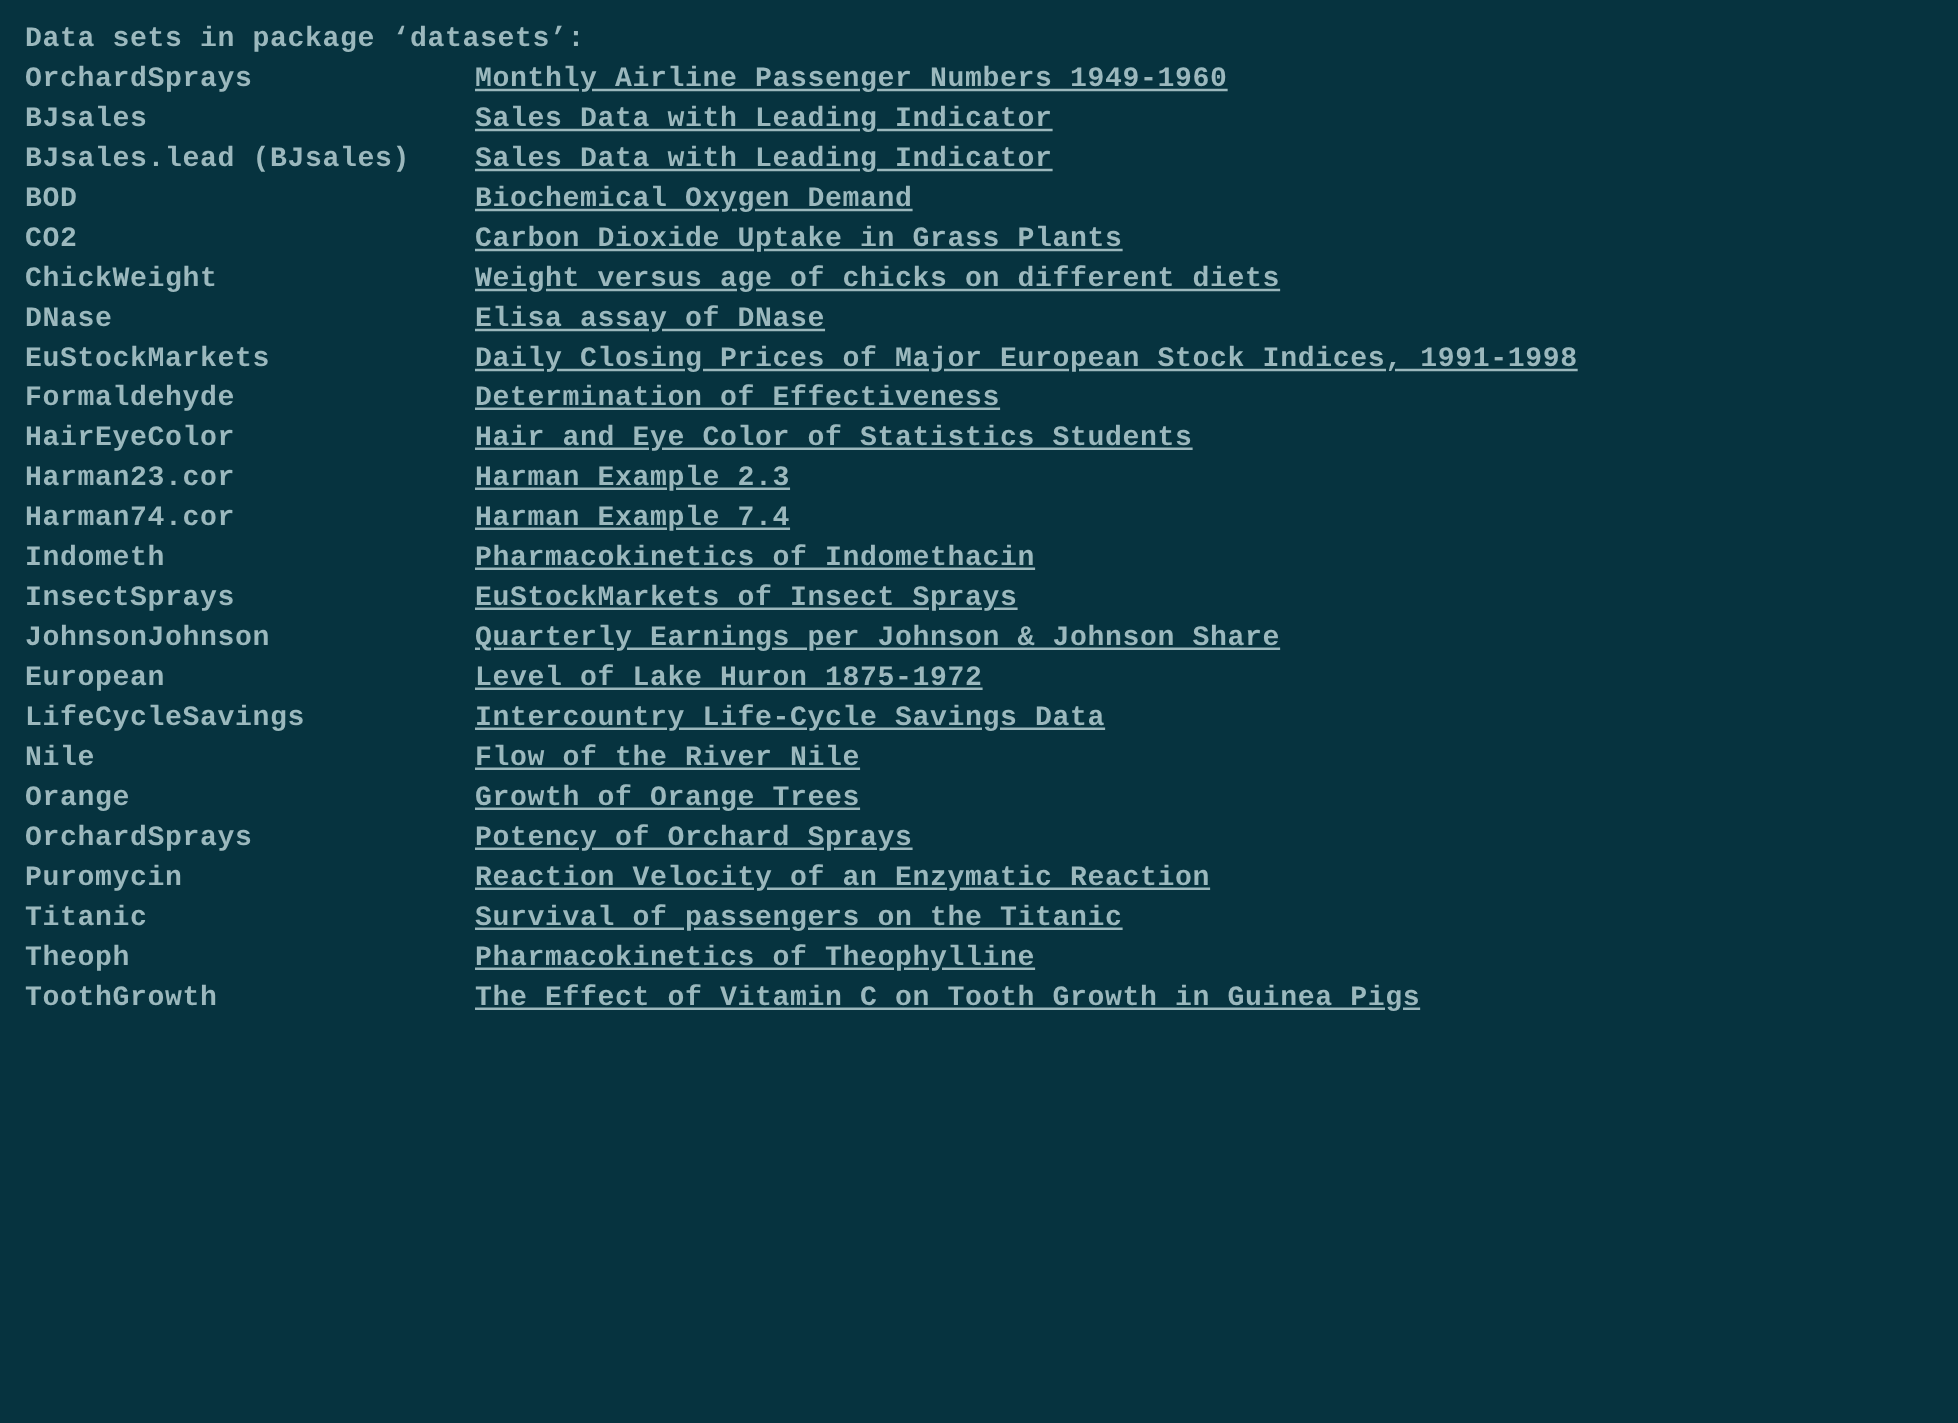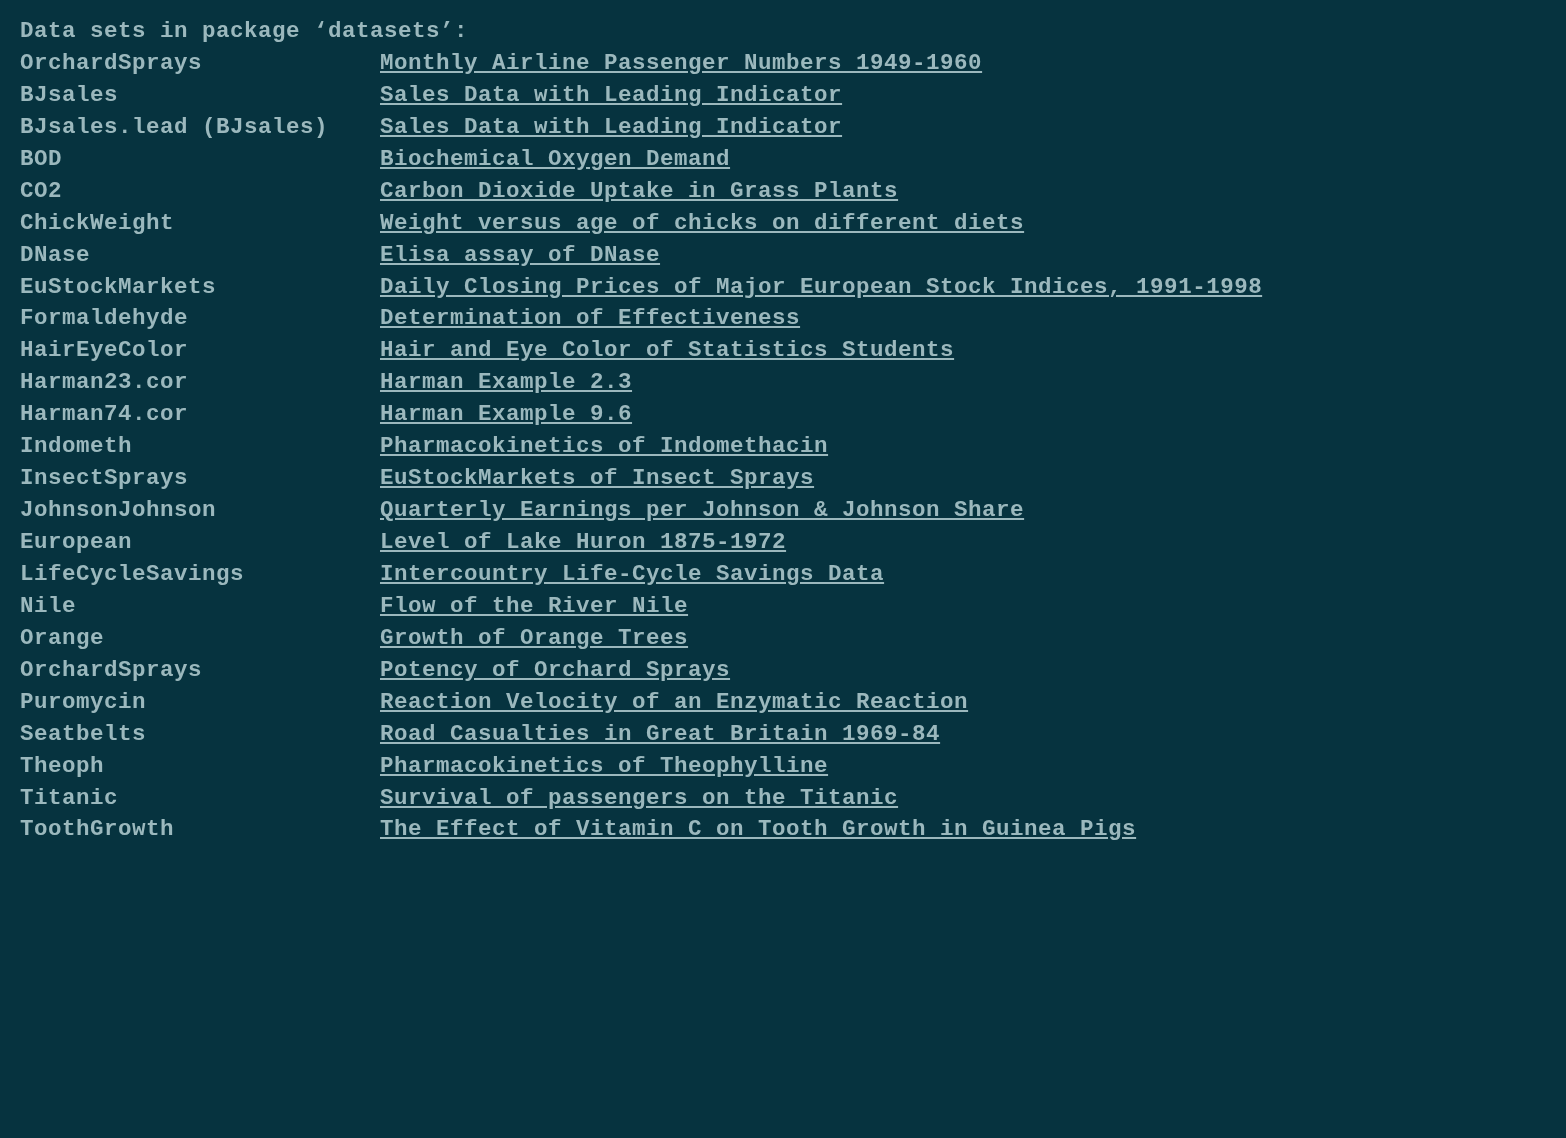--- a/index.html
+++ b/index.html
@@ -90,7 +90,7 @@
     </div>
     <div class="dataset-row">
       <div class="dataset-name">Harman74.cor</div>
-      <div class="dataset-desc">Harman Example 9.6</div>
+      <div class="dataset-desc">Harman Example 7.4</div>
     </div>
     <div class="dataset-row">
       <div class="dataset-name">Indometh</div>

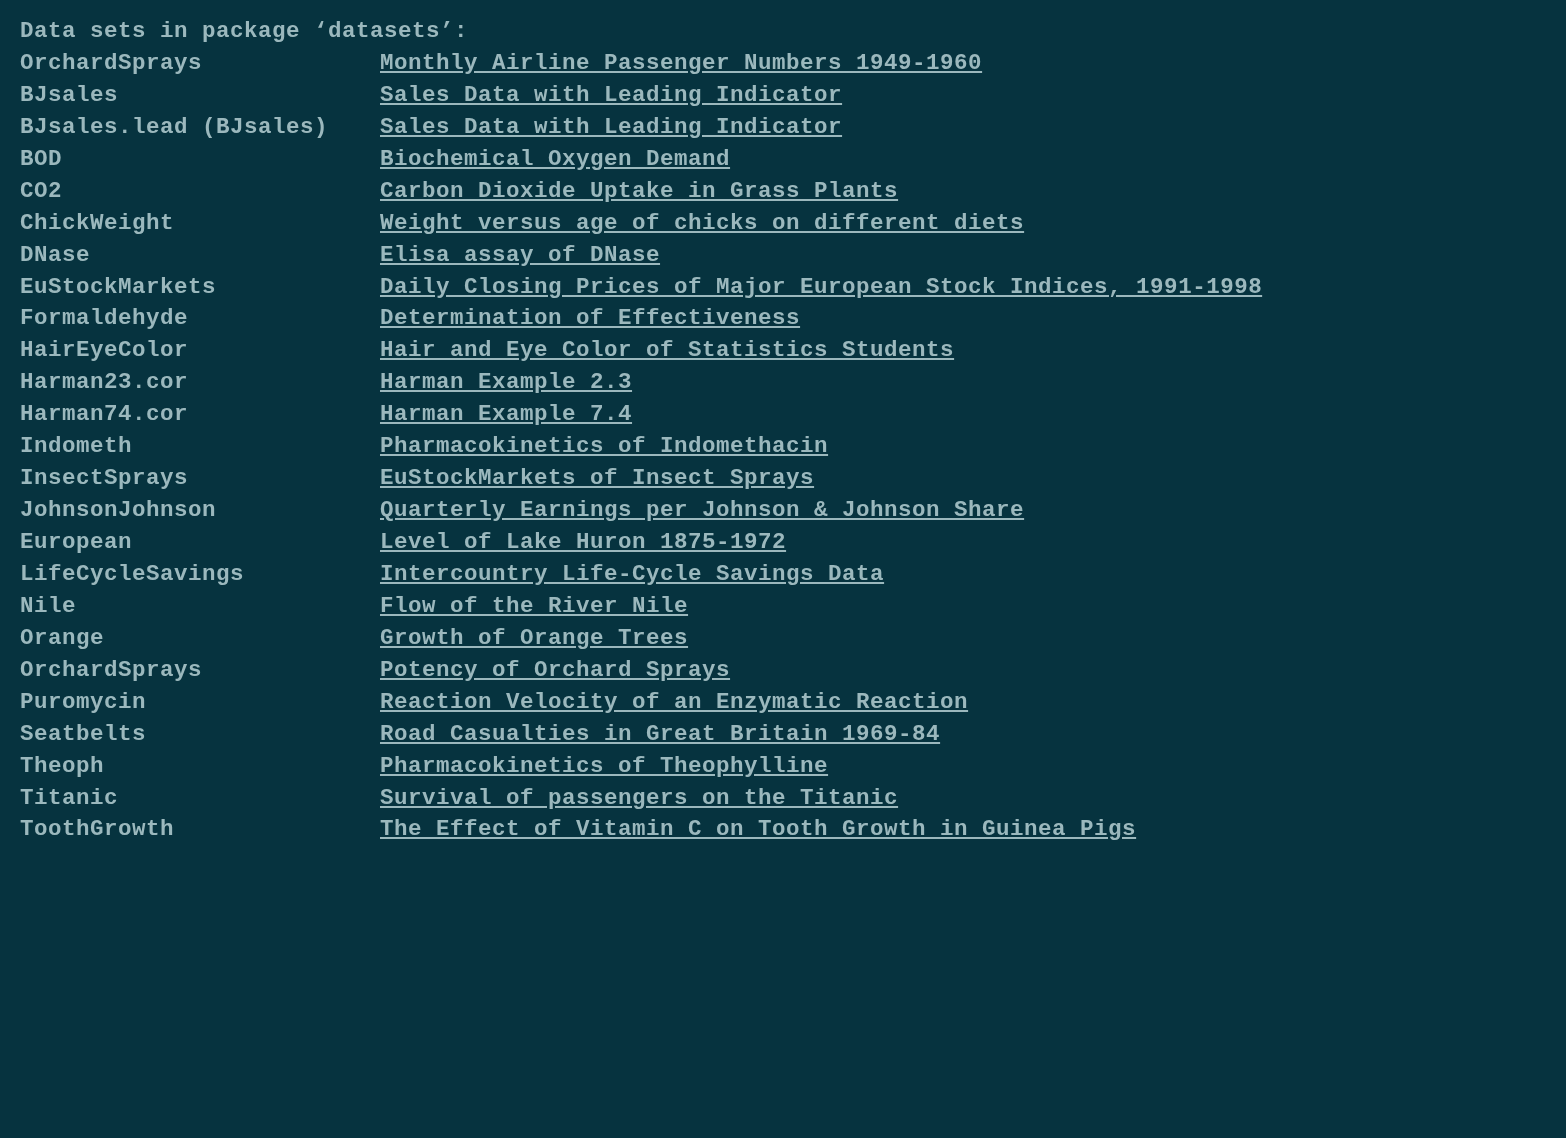--- a/index.html
+++ b/index.html
@@ -129,10 +129,6 @@
       <div class="dataset-desc">Reaction Velocity of an Enzymatic Reaction</div>
     </div>
     <div class="dataset-row">
-      <div class="dataset-name">Seatbelts</div>
-      <div class="dataset-desc">Road Casualties in Great Britain 1969-84</div>
-    </div>
-    <div class="dataset-row">
       <div class="dataset-name">Theoph</div>
       <div class="dataset-desc">Pharmacokinetics of Theophylline</div>
     </div>

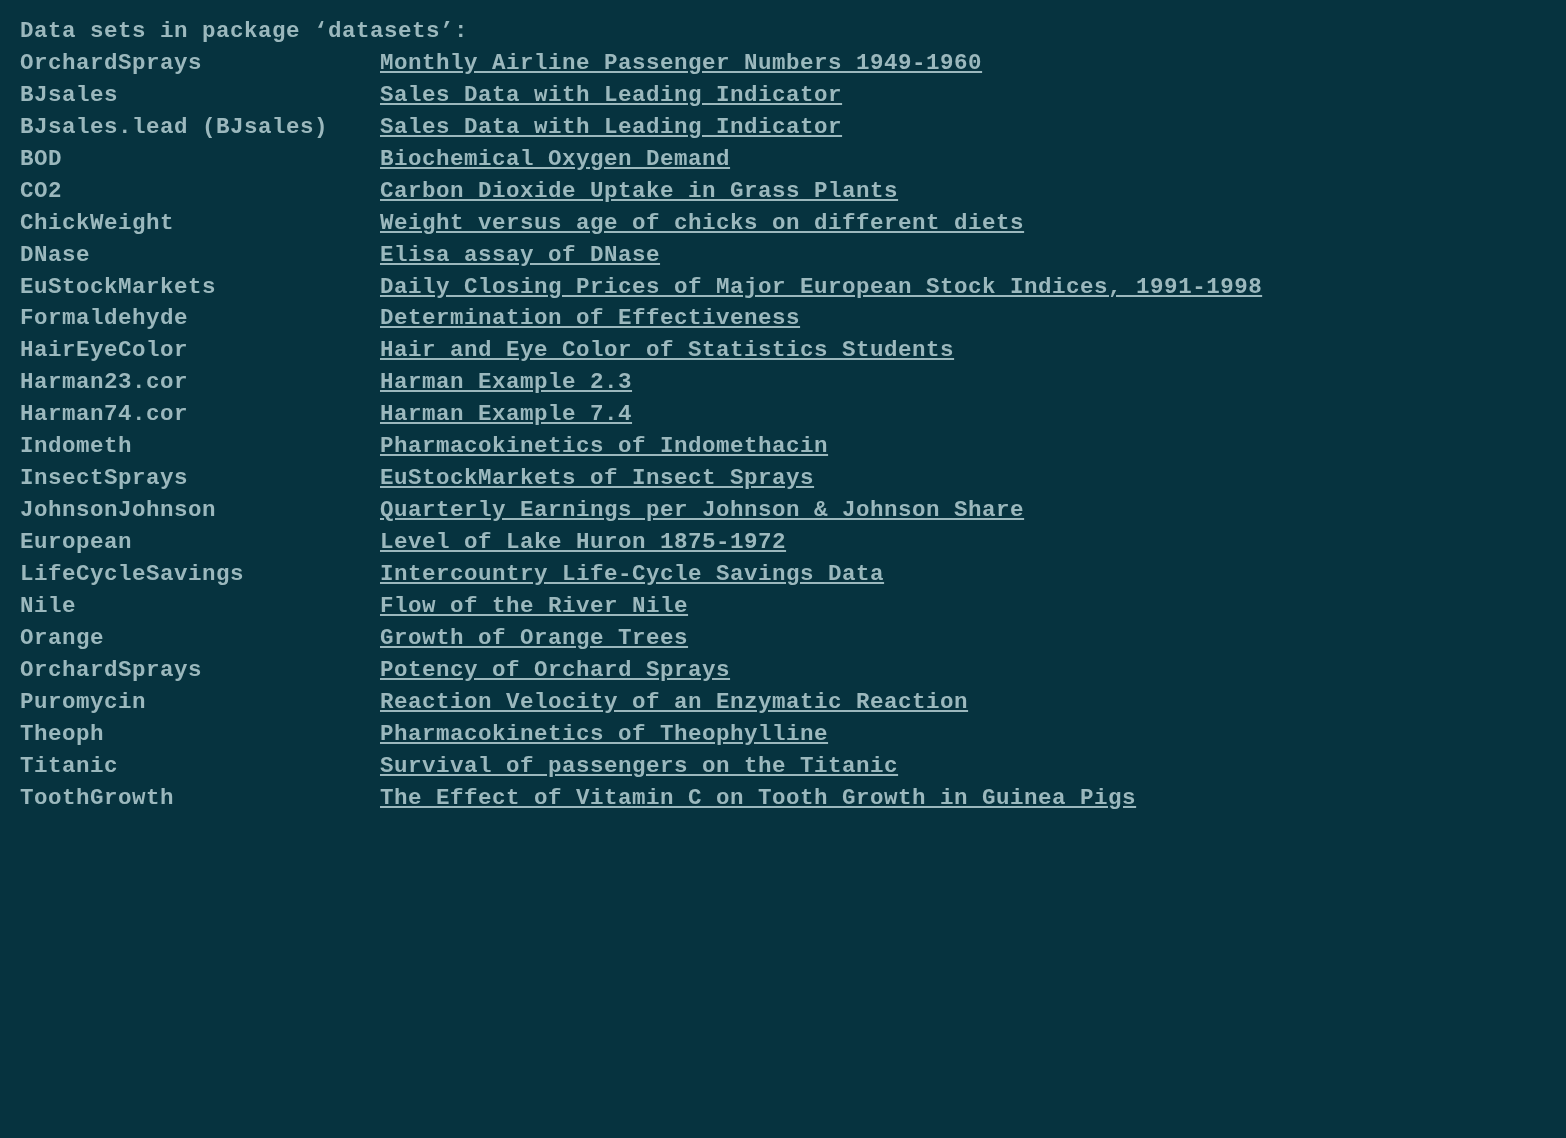--- a/index.html
+++ b/index.html
@@ -129,12 +129,12 @@
       <div class="dataset-desc">Reaction Velocity of an Enzymatic Reaction</div>
     </div>
     <div class="dataset-row">
+      <div class="dataset-name">Titanic</div>
+      <div class="dataset-desc">Survival of passengers on the Titanic</div>
+    </div>
+    <div class="dataset-row">
       <div class="dataset-name">Theoph</div>
       <div class="dataset-desc">Pharmacokinetics of Theophylline</div>
-    </div>
-    <div class="dataset-row">
-      <div class="dataset-name">Titanic</div>
-      <div class="dataset-desc">Survival of passengers on the Titanic</div>
     </div>
     <div class="dataset-row">
       <div class="dataset-name">ToothGrowth</div>

